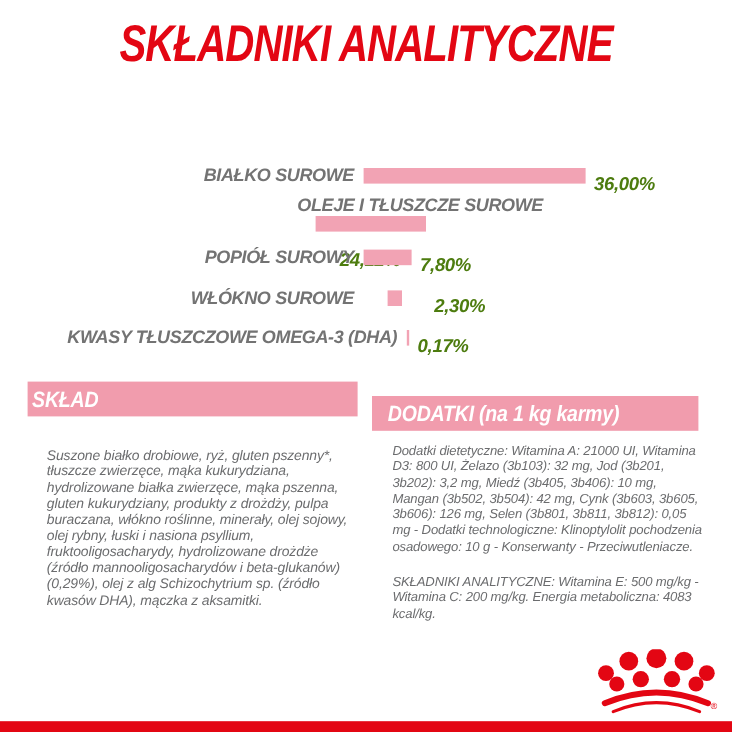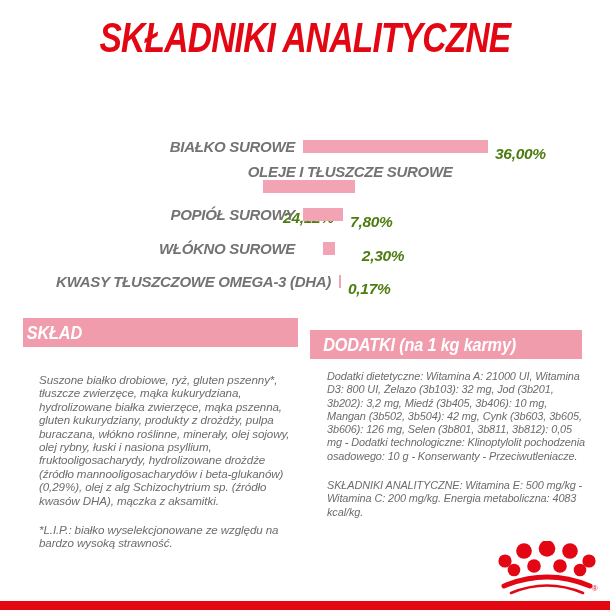--- a/index.html
+++ b/index.html
@@ -87,7 +87,6 @@
 
   <div class="body-col body-sklad">
     <p>Suszone białko drobiowe, ryż, gluten pszenny*, tłuszcze zwierzęce, mąka kukurydziana, hydrolizowane białka zwierzęce, mąka pszenna, gluten kukurydziany, produkty z drożdży, pulpa buraczana, włókno roślinne, minerały, olej sojowy, olej rybny, łuski i nasiona psyllium, fruktooligosacharydy, hydrolizowane drożdże (źródło mannooligosacharydów i beta-glukanów) (0,29%), olej z alg Schizochytrium sp. (źródło kwasów DHA), mączka z aksamitki.</p>
-    <p>*L.I.P.: białko wyselekcjonowane ze względu na bardzo wysoką strawność.</p>
   </div>
 
   <div class="body-col body-dodatki">

